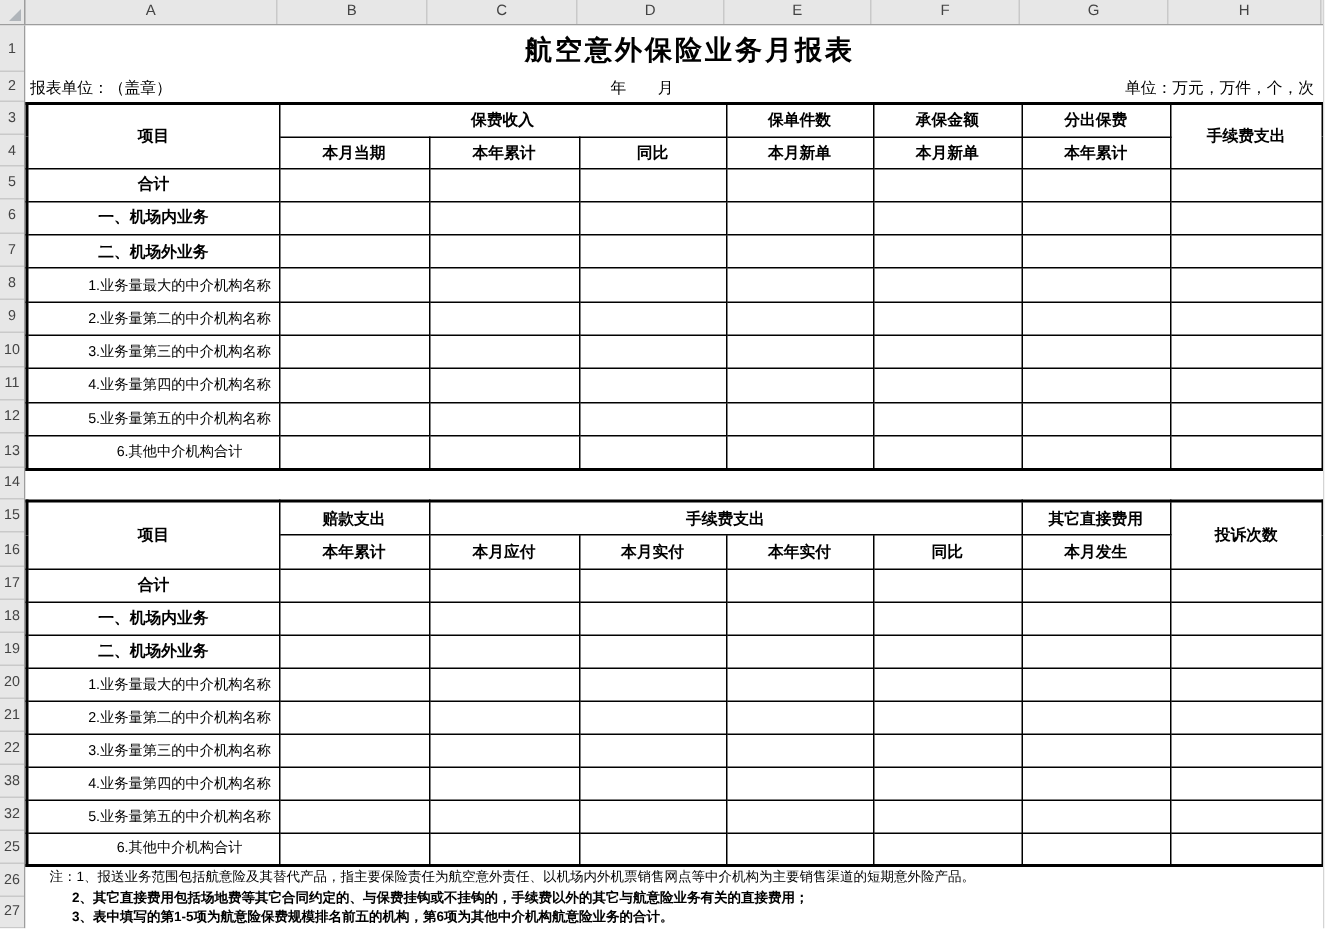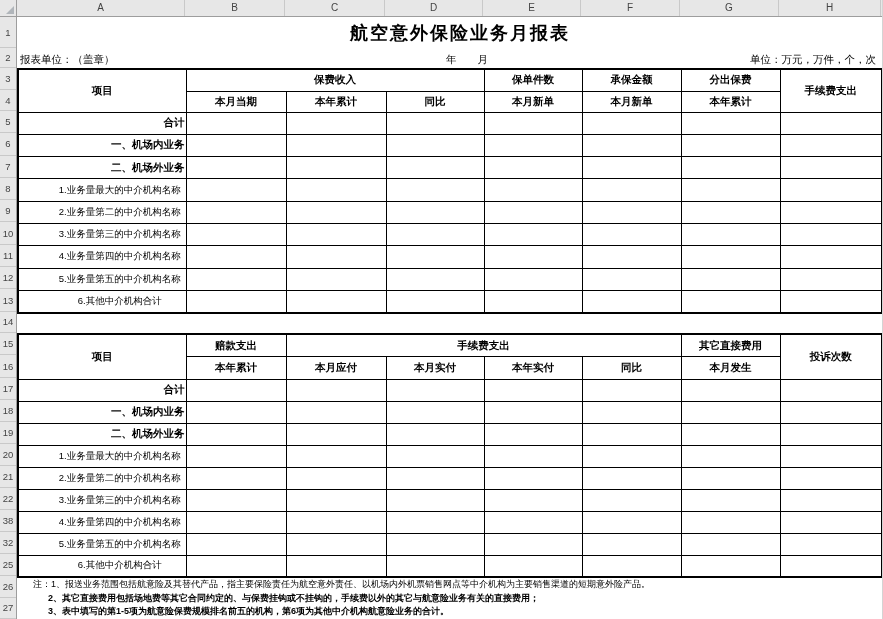--- a/index.html
+++ b/index.html
@@ -27,7 +27,7 @@
     text-align:center; font-size:18px; font-weight:bold; letter-spacing:2px;margin-left:11px; }
   .sub-left  { position:absolute; left:3px;  top:31px; height:20px; line-height:22px; font-size:10.5px; }
   .sub-center{ position:absolute; left:390px; top:31px; width:120px; height:20px; line-height:22px;
-    font-size:10.5px; text-align:center; }
+    font-size:10.5px; }
   .sub-right { position:absolute; right:6px; top:31px; height:20px; line-height:22px; font-size:10.5px; }
   
   table { border-collapse:collapse; table-layout:fixed; position:absolute; left:0; width:864px;

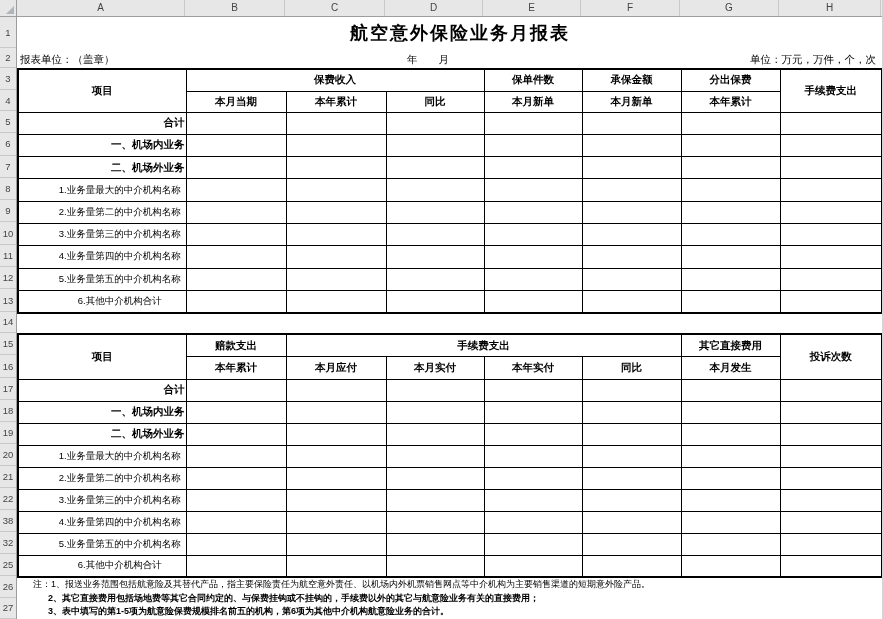--- a/index.html
+++ b/index.html
@@ -37,7 +37,7 @@
   td, th { border:1.5px solid #000; text-align:center; vertical-align:middle;
     overflow:hidden; white-space:nowrap; padding:0 1px; }
   th { font-size:10.5px; font-weight:bold; }
-  td.row-label-bold { font-size:10.5px; font-weight:bold;text-align:right; }
+  td.row-label-bold { font-size:10.5px; font-weight:bold; }
   td.row-label { font-size:9.5px; font-weight:normal;padding-left:36px; }
   
   .notes { position:absolute; left:16px; top:561px; font-size:9px; line-height:13.5px; color:#000; }

